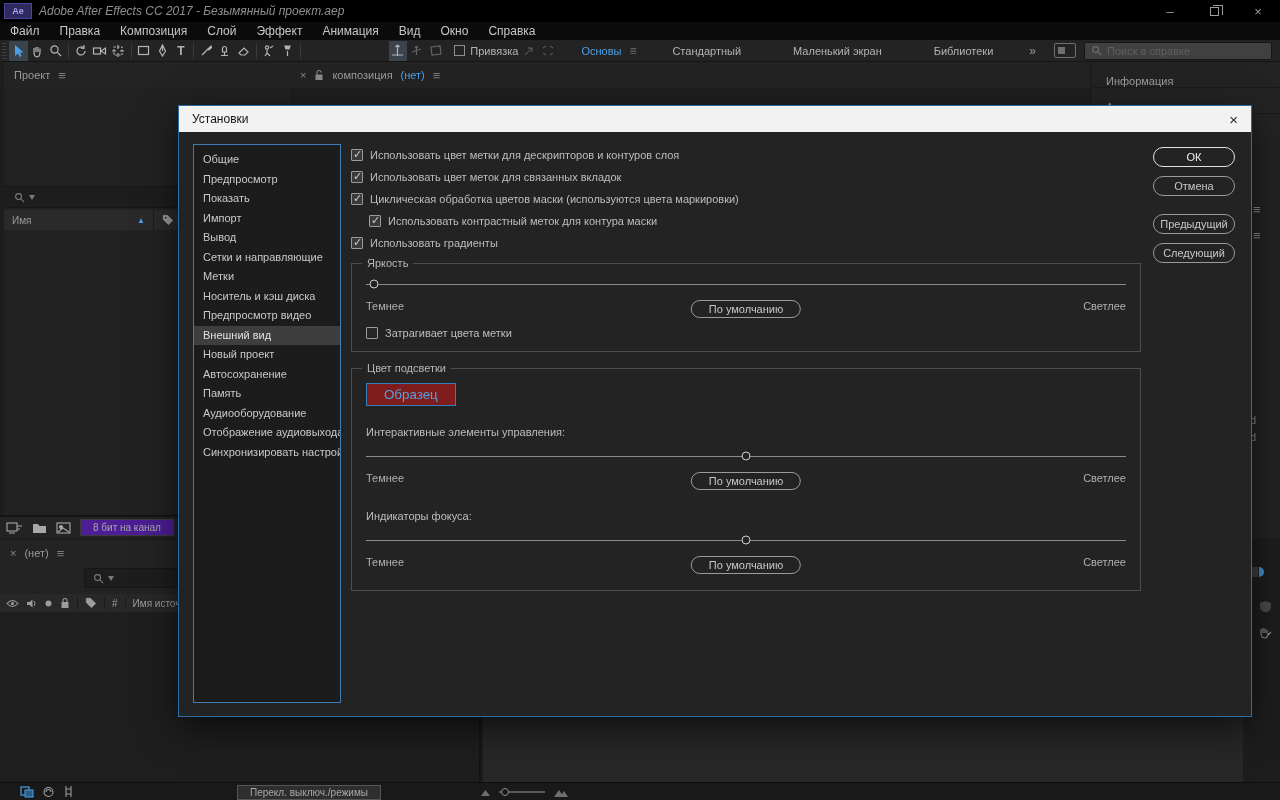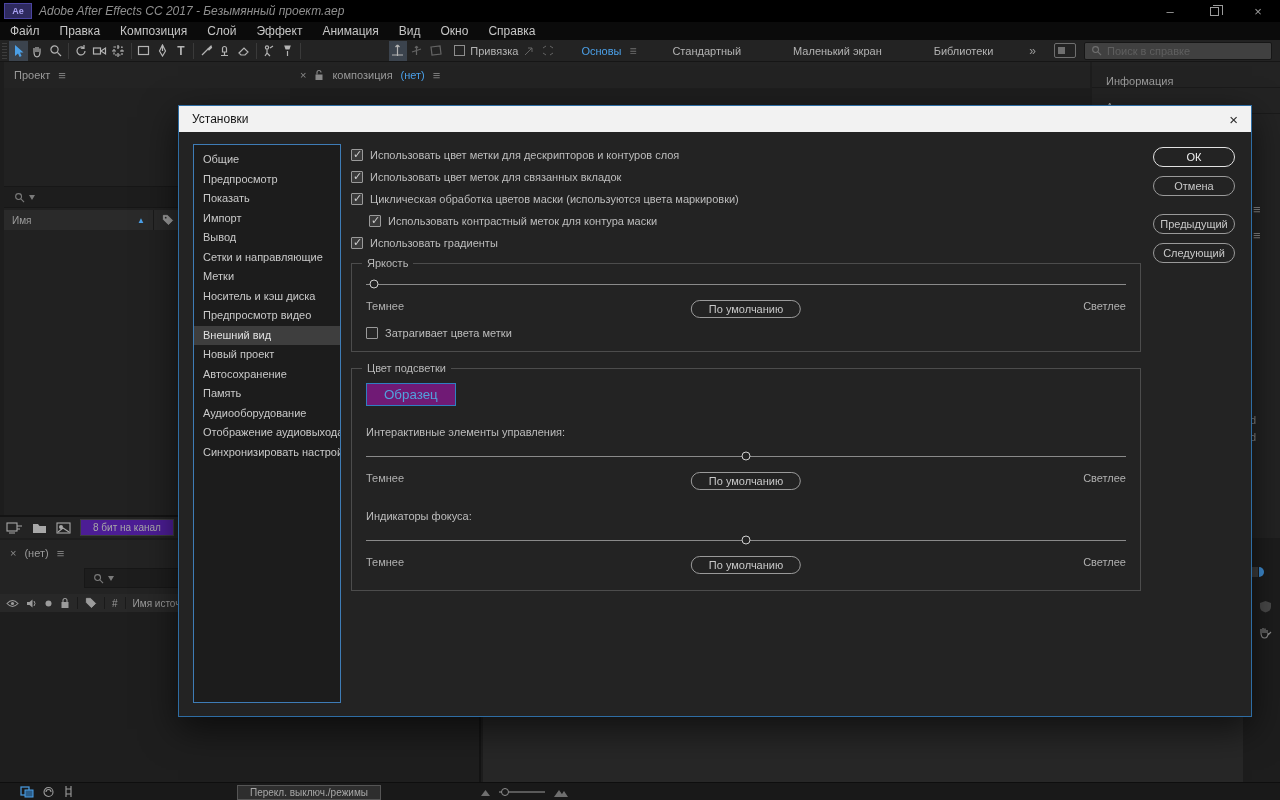--- a/index.html
+++ b/index.html
@@ -107,7 +107,7 @@
   .slider .thumb { position:absolute; top:50%; transform:translate(-50%,-50%); width:9px; height:9px; border:1.5px solid #cfcfcf; border-radius:50%; background:#232323; }
   .labels-row { position:relative; display:flex; justify-content:space-between; margin-top:10px; height:18px; color:#b0b0b0; }
   .pill { position:absolute; left:50%; transform:translateX(-50%); border:1px solid #9a9a9a; border-radius:10px; padding:2px 17px; color:#c8c8c8; background:transparent; font-size:11px; white-space:nowrap; }
-  .sample-btn { display:inline-block; border:1px solid #2f7fc1; color:#52a0dd; background:#701a75; padding:3px 17px; margin-bottom:14px; }
+  .sample-btn { display:inline-block; border:1px solid #2f7fc1; color:#52a0dd; background:#7f1d1d; padding:3px 17px; margin-bottom:14px; }
   .ctl-label { color:#bdbdbd; margin:6px 0 12px; }
 
   .dlg-buttons { position:absolute; right:16px; top:15px; width:82px; }

